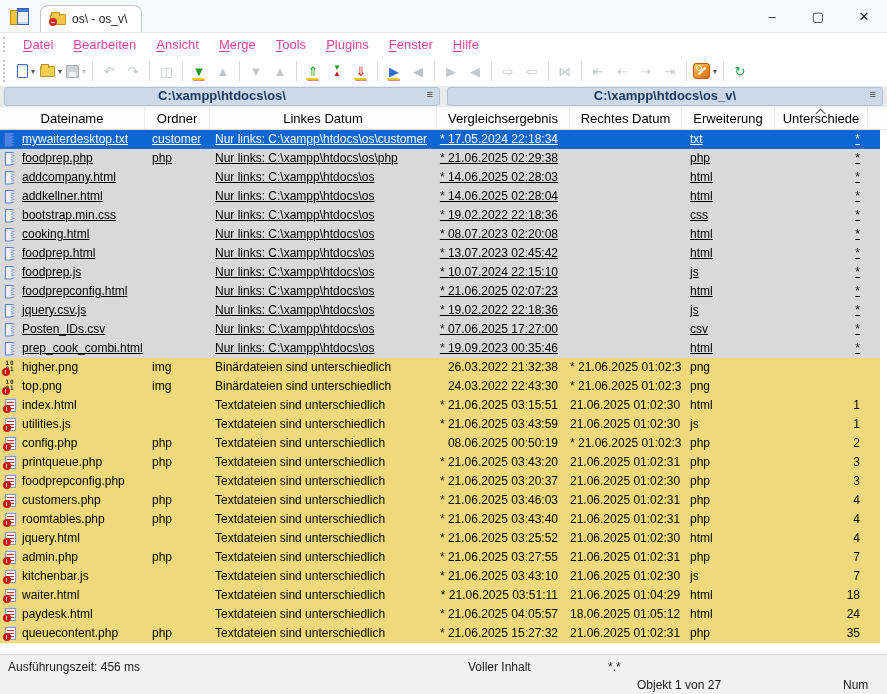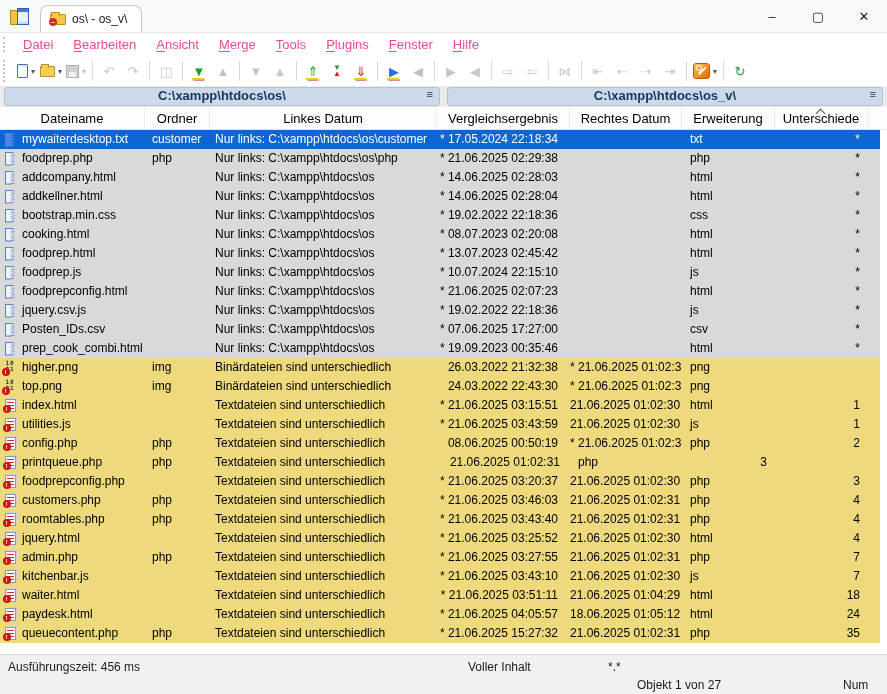--- a/index.html
+++ b/index.html
@@ -59,7 +59,7 @@
   
   .rows { width: 880px; }
   .row { display:grid; grid-template-columns:20px 125px 65px 227px 133px 112px 93px 93px 12px; height:19px; line-height:19px; font-size:12px; color:#000; }
-  .row.r-left { background:#d9d9d9; }
+  .row.r-left { background:#d9d9d9;text-decoration:underline; }
   .row.r-binary, .row.r-text { background:#eeda7d; }
   .row.sel { background:#0d66d2; color:#fff; }
   .cell { overflow:hidden; white-space:nowrap; }

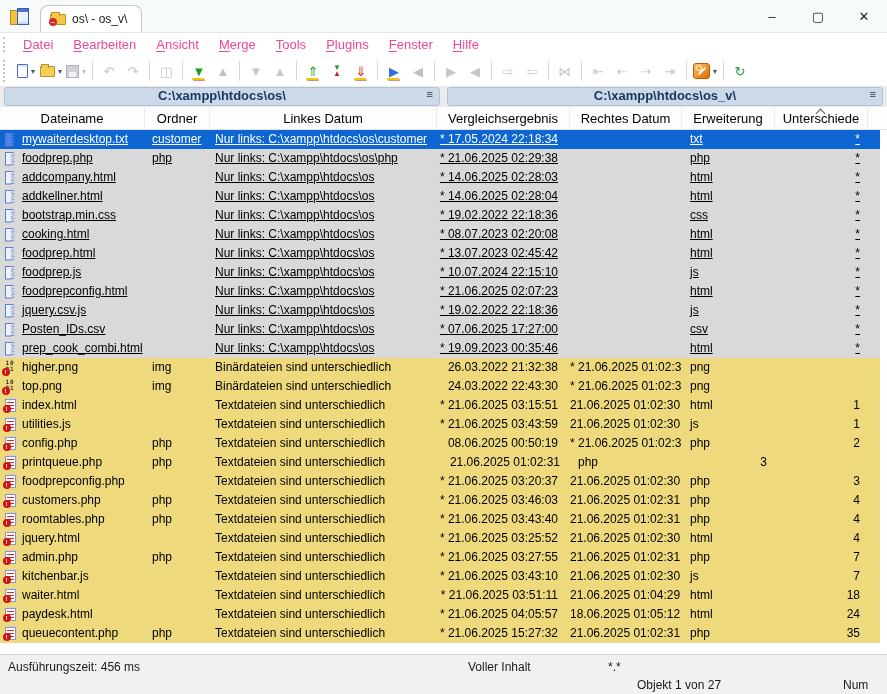--- a/index.html
+++ b/index.html
@@ -482,6 +482,7 @@
       <span class="cell c-name">printqueue.php</span>
       <span class="cell c-folder">php</span>
       <span class="cell c-result">Textdateien sind unterschiedlich</span>
+      <span class="cell c-ldate">* 21.06.2025 03:43:20</span>
       <span class="cell c-rdate">21.06.2025 01:02:31</span>
       <span class="cell c-ext">php</span>
       <span class="cell c-diff">3</span>

